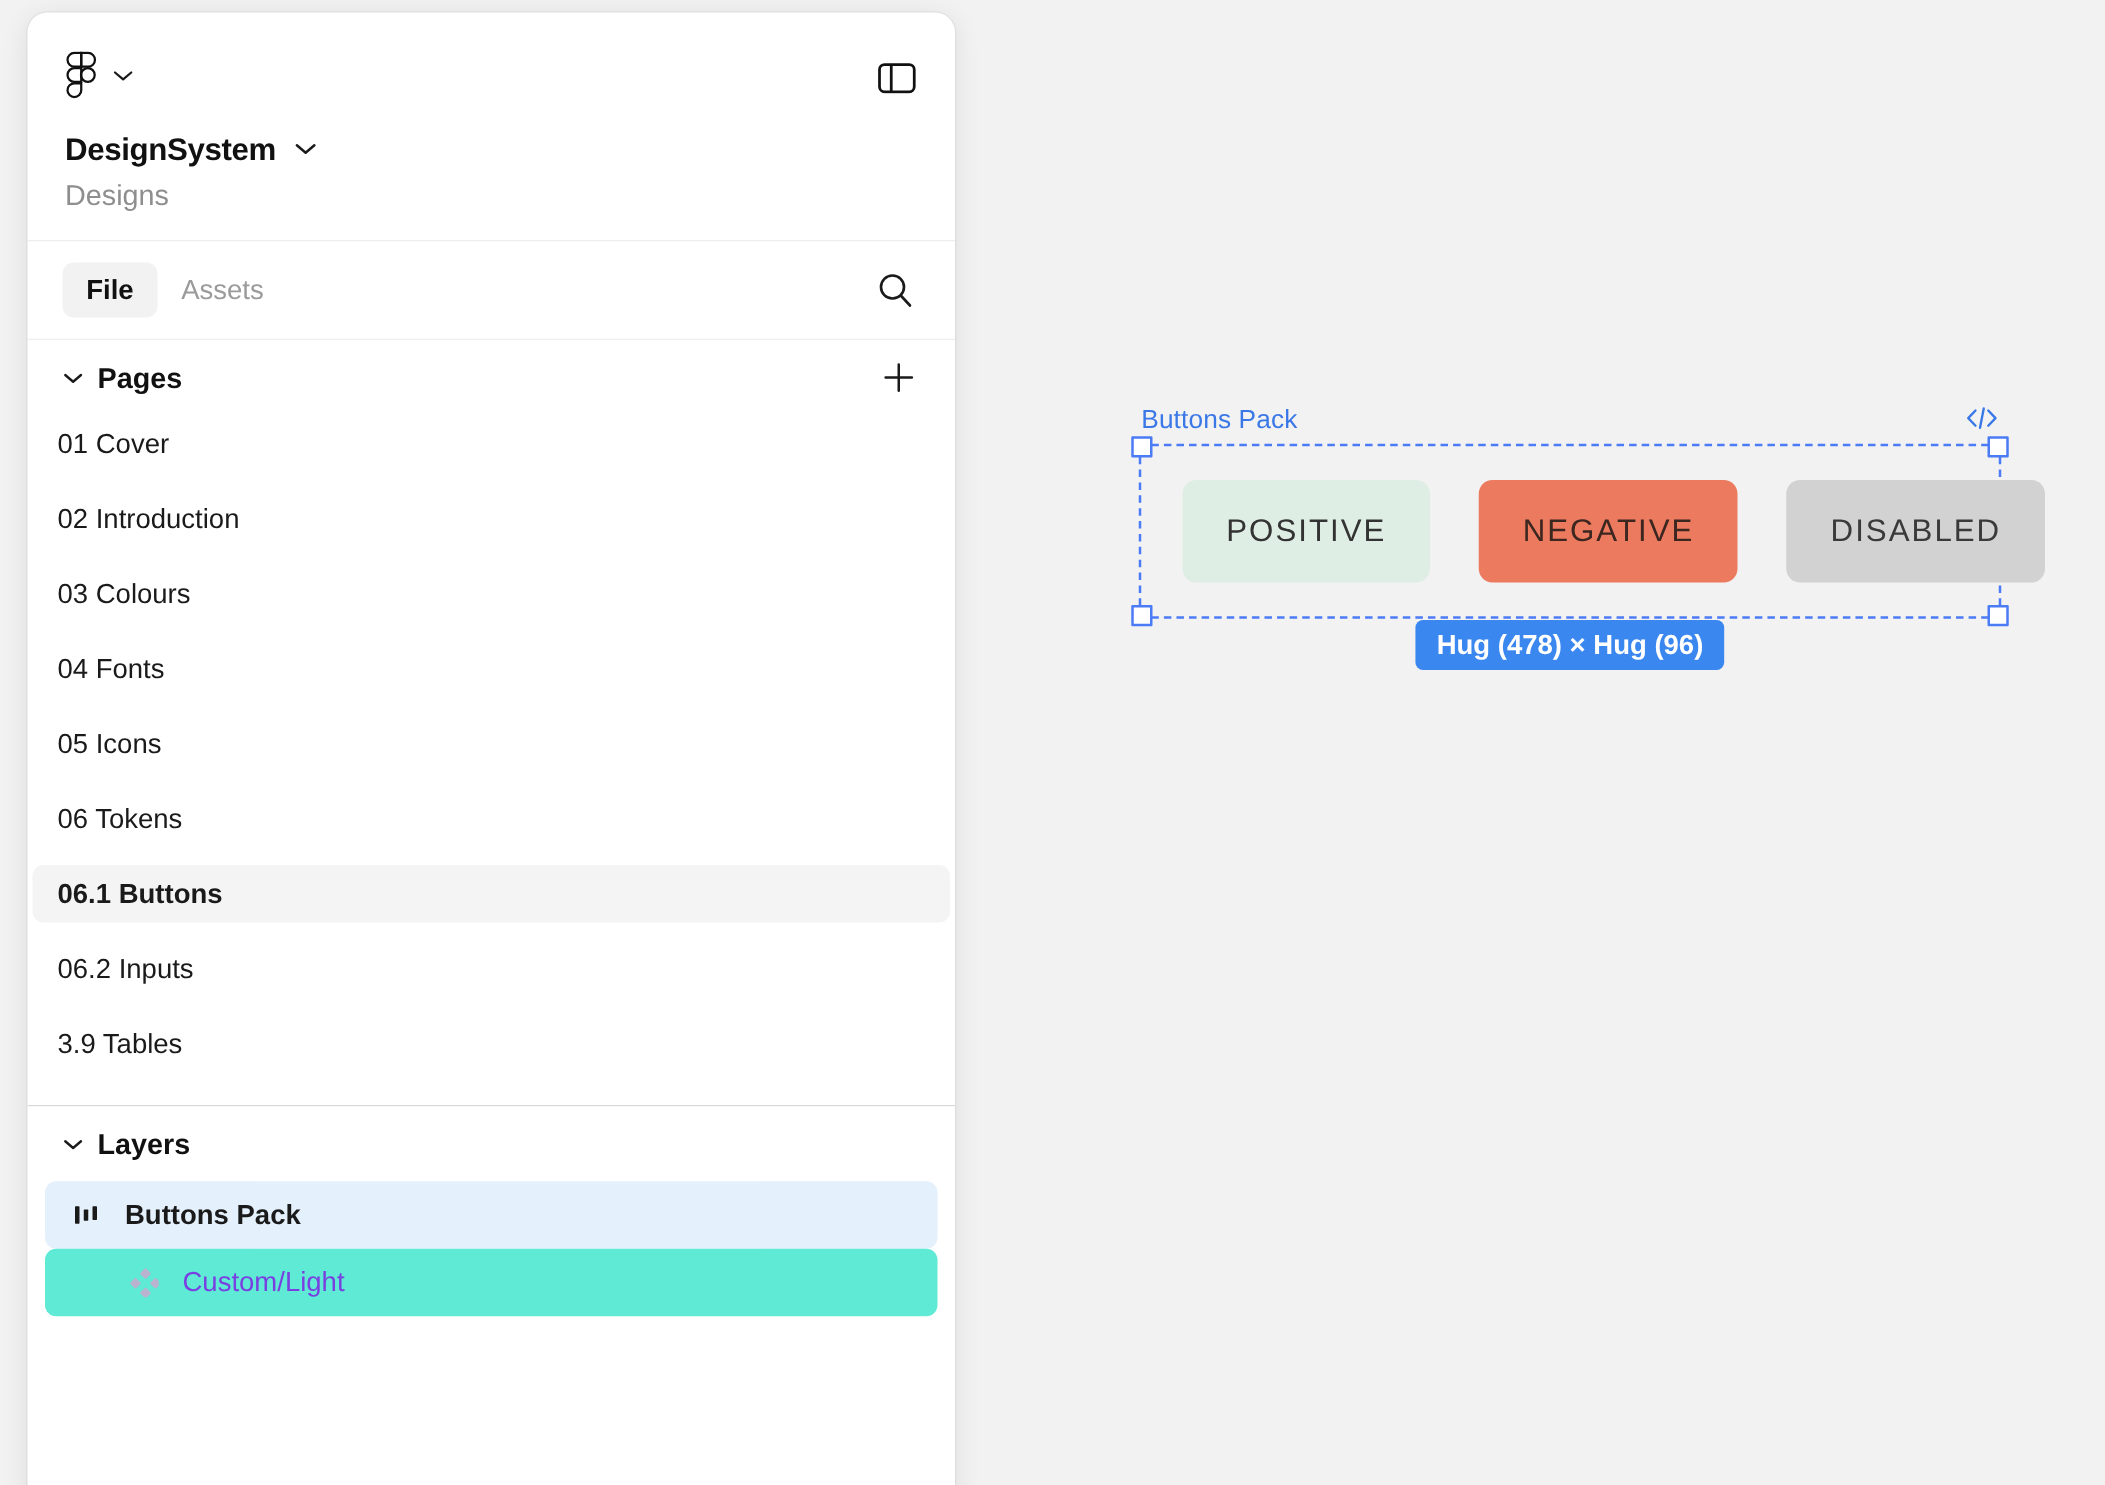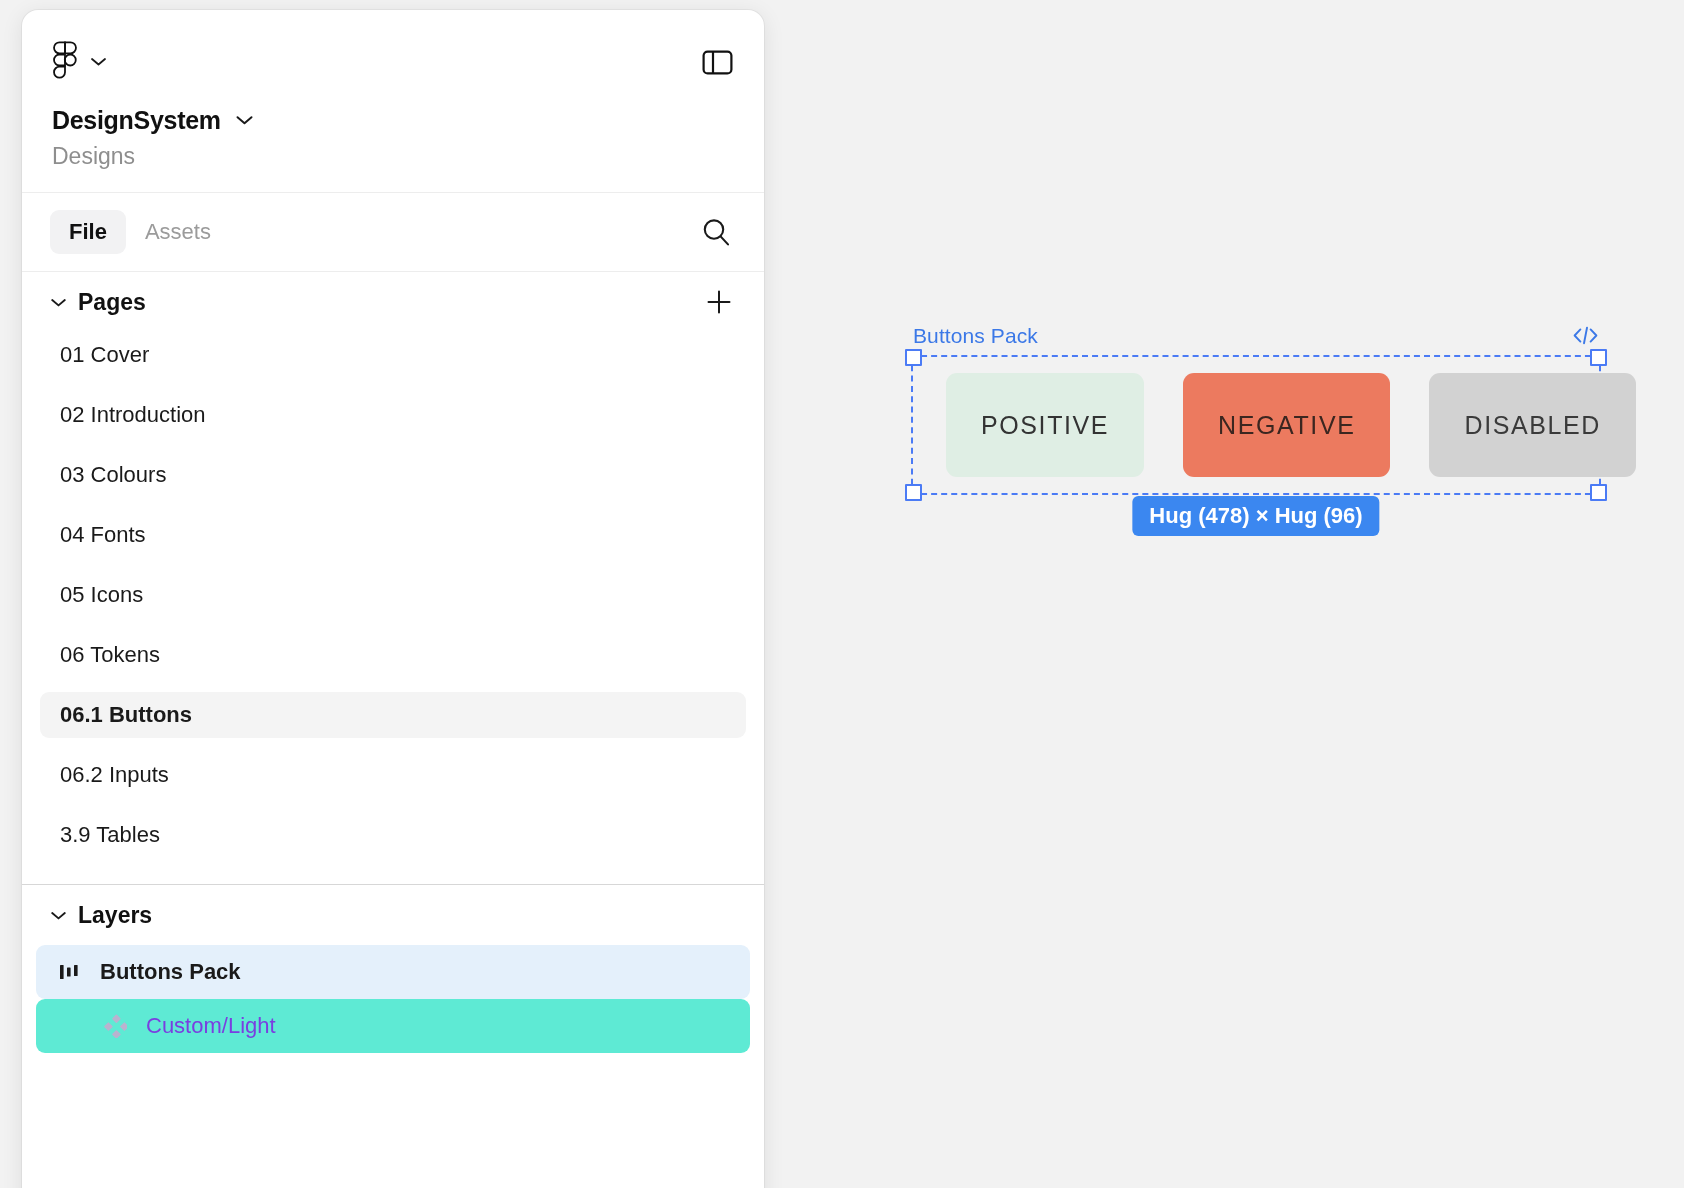--- a/index.html
+++ b/index.html
@@ -144,7 +144,7 @@
     display: flex; align-items: center; justify-content: center;
     cursor: pointer;
   }
-  .page-list { padding: 0 18px; }
+  .page-list { padding: 0 4px; }
   .page-item {
     height: 46px;
     display: flex;

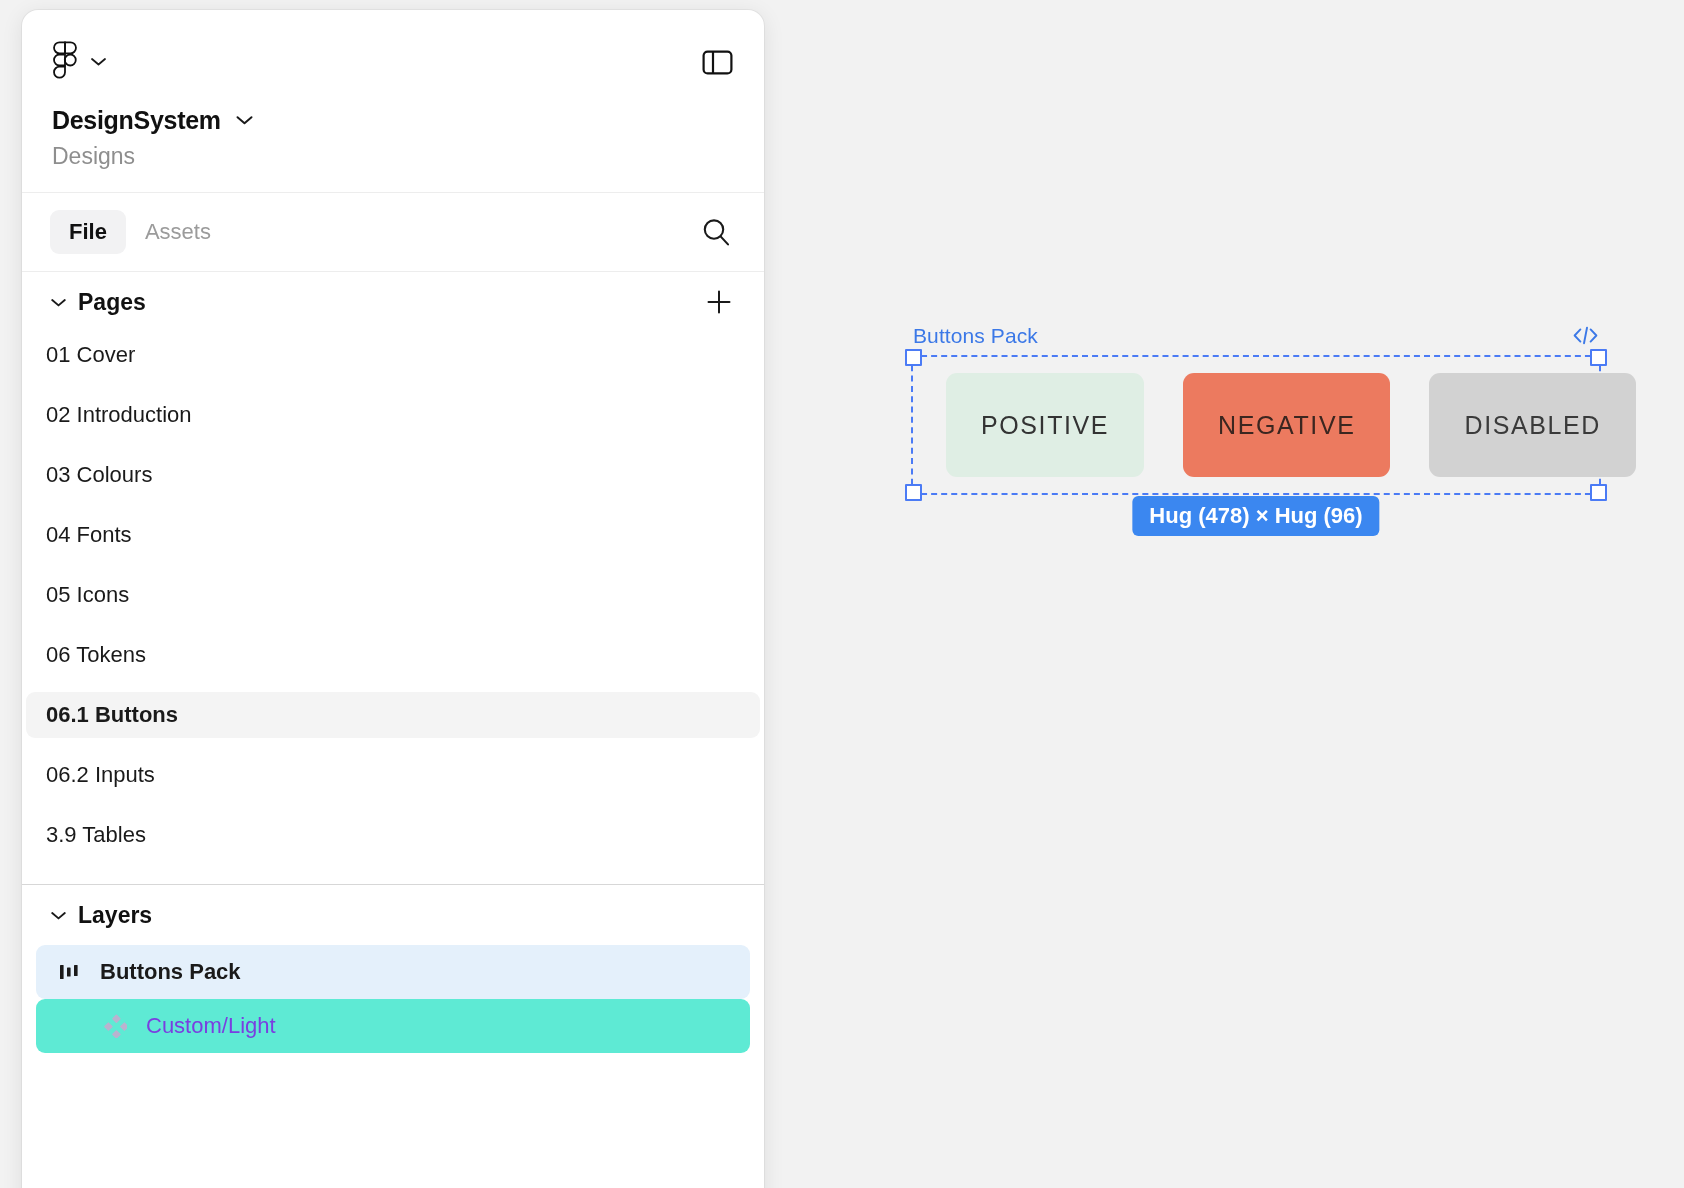--- a/index.html
+++ b/index.html
@@ -245,7 +245,7 @@
   .handle.br { right: -8px; bottom: -8px; }
 
   .ds-btn {
-    height: 104px;
+    height: 82px;
     border-radius: 11px;
     display: flex;
     align-items: center;

